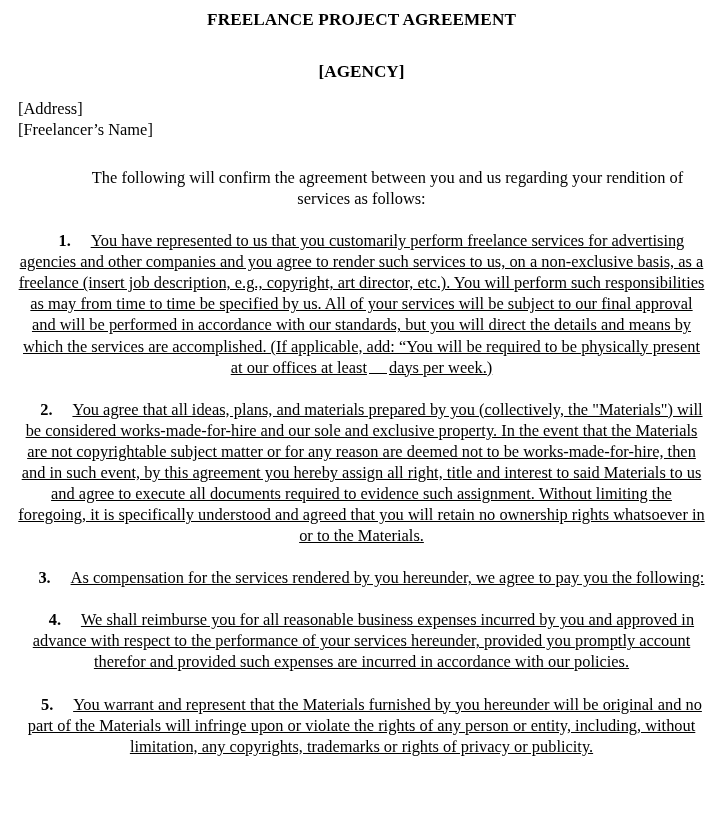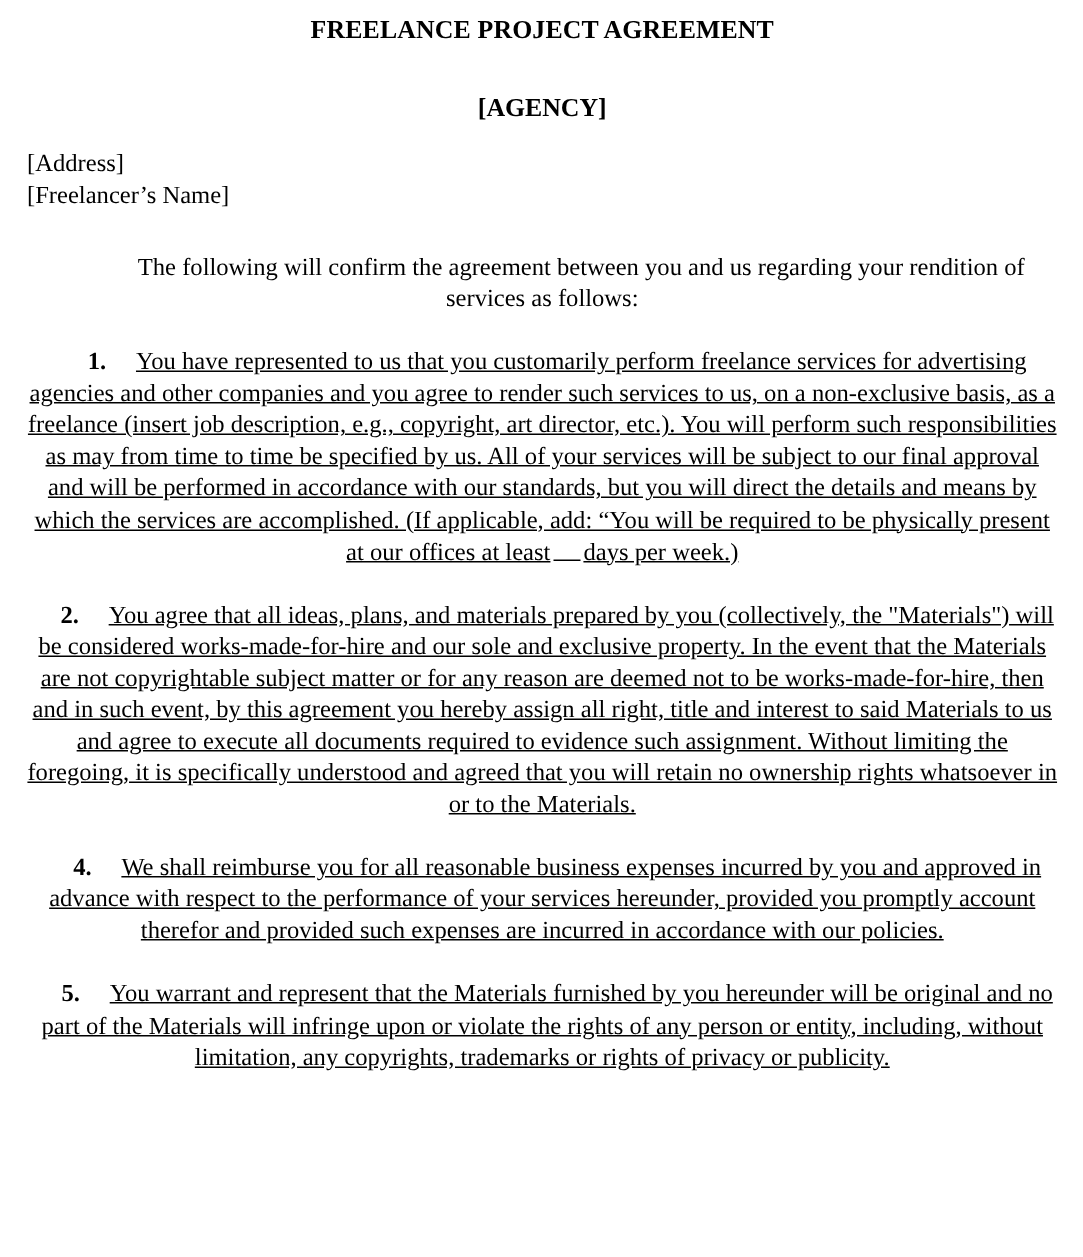--- a/index.html
+++ b/index.html
@@ -132,6 +132,7 @@
 
   <p class="clause"><span class="num">2.</span><span>You agree that all ideas, plans, and materials prepared by you (collectively, the "Materials") will be considered works-made-for-hire and our sole and exclusive property. In the event that the Materials are not copyrightable subject matter or for any reason are deemed not to be works-made-for-hire, then and in such event, by this agreement you hereby assign all right, title and interest to said Materials to us and agree to execute all documents required to evidence such assignment. Without limiting the foregoing, it is specifically understood and agreed that you will retain no ownership rights whatsoever in or to the Materials.</span></p>
 
+  <p class="clause"><span class="num">3.</span><span>As compensation for the services rendered by you hereunder, we agree to pay you the following:</span></p>
 
   <p class="clause"><span class="num">4.</span><span>We shall reimburse you for all reasonable business expenses incurred by you and approved in advance with respect to the performance of your services hereunder, provided you promptly account therefor and provided such expenses are incurred in accordance with our policies.</span></p>
 

